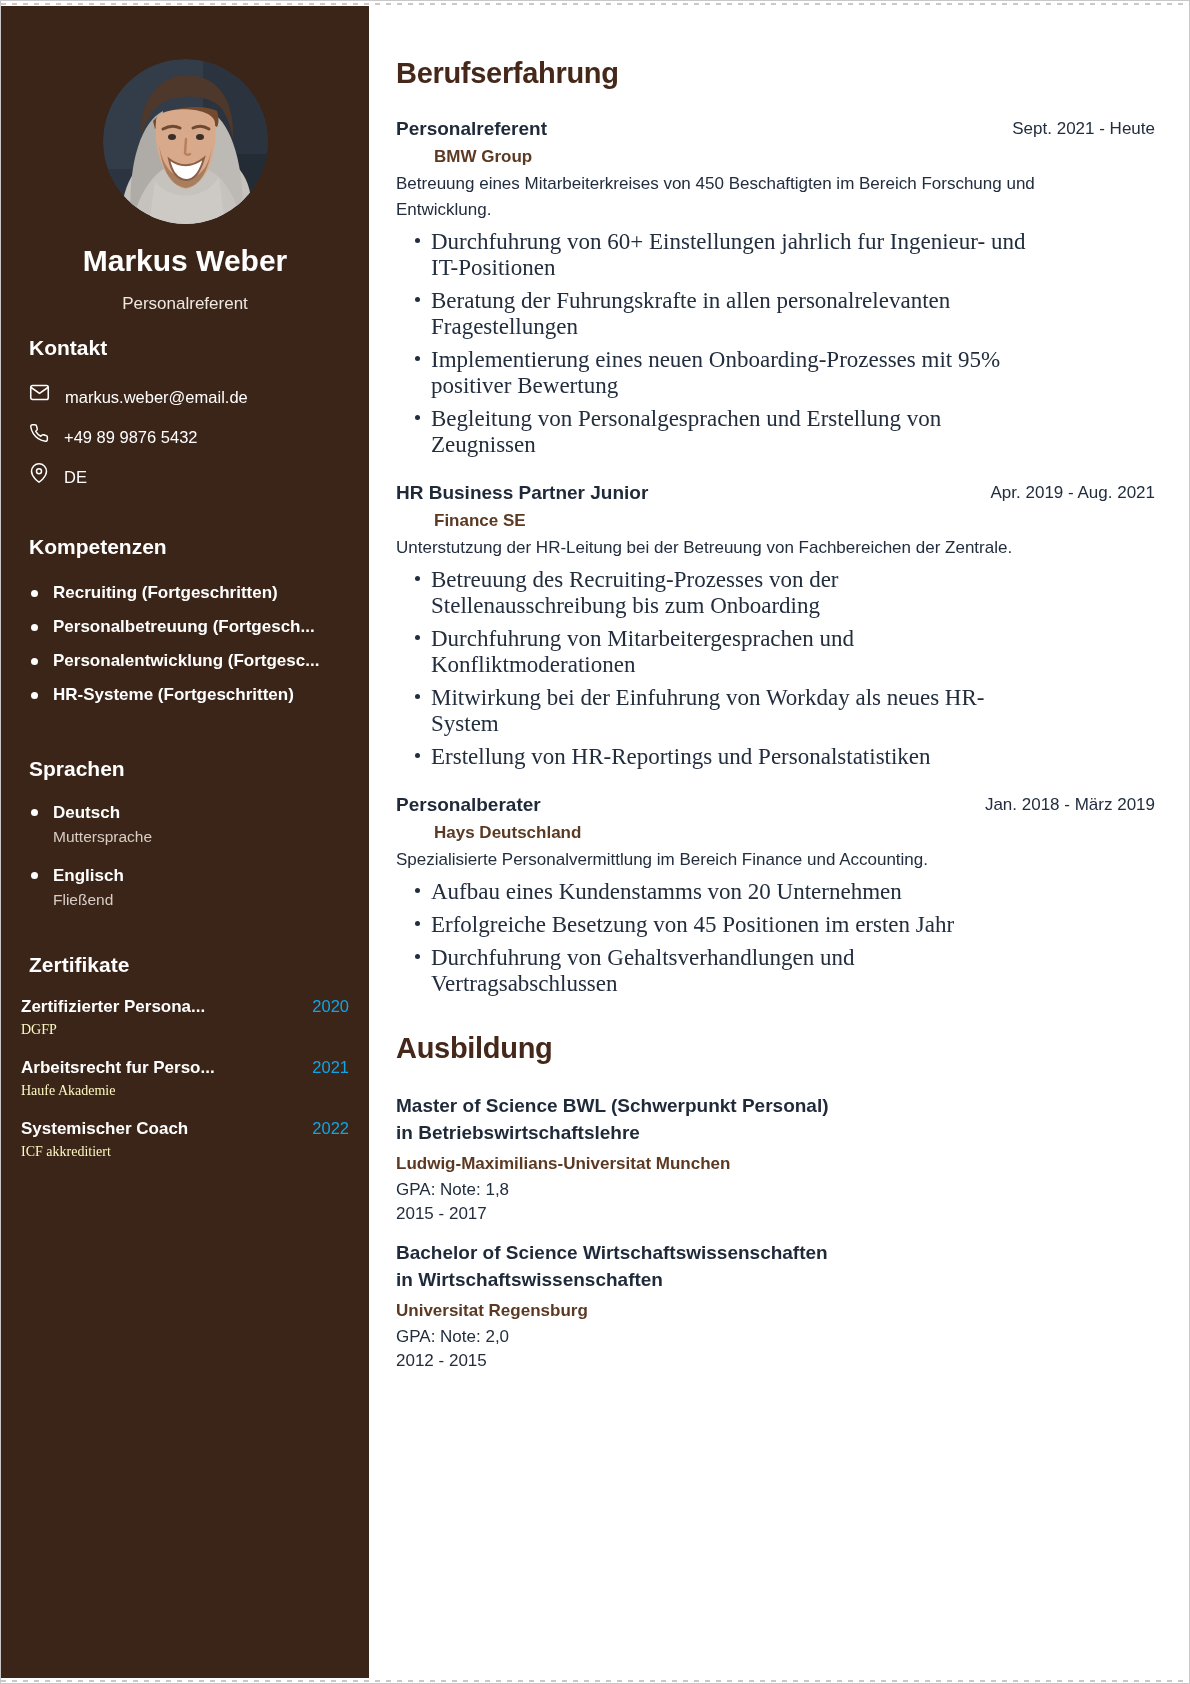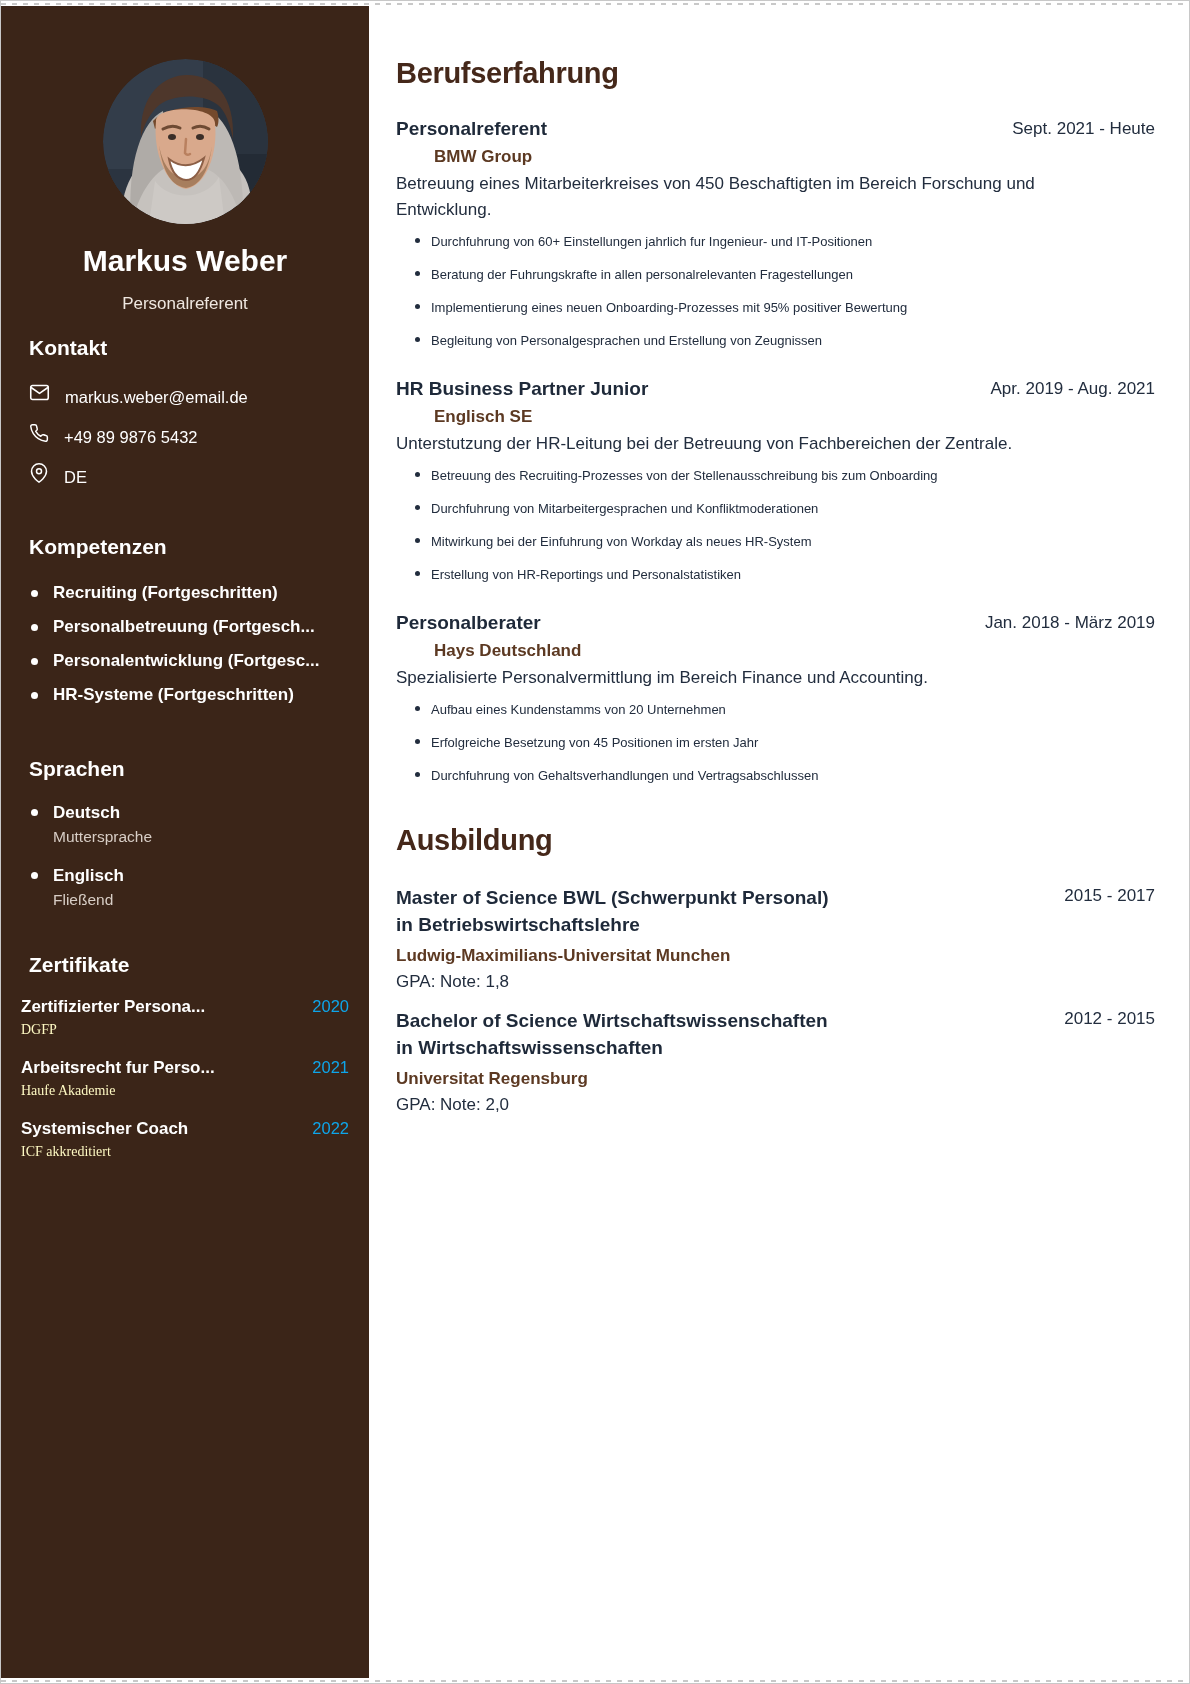--- a/index.html
+++ b/index.html
@@ -71,7 +71,7 @@
   .desc { font-size:17px; line-height:26px; margin-top:3px; max-width:640px; color:#222D3E; }
   .bullets { list-style:none; margin:6px 0 0; padding:0; }
   .bullets li { position:relative; box-sizing:border-box; padding-left:35px; max-width:635px;
-                font-size:13px; line-height:26px; color:#222D3E; margin-bottom:7px; }
+                font-size:23px; line-height:26px; color:#222D3E; margin-bottom:7px;font-family:Liberation Serif, serif; }
   .bullets li::before { content:""; position:absolute; left:19px; top:9px; width:5px; height:5px; border-radius:50%; background:#222D3E; }
 
   .edu { display:flex; justify-content:space-between; align-items:flex-start; margin-bottom:13px; }

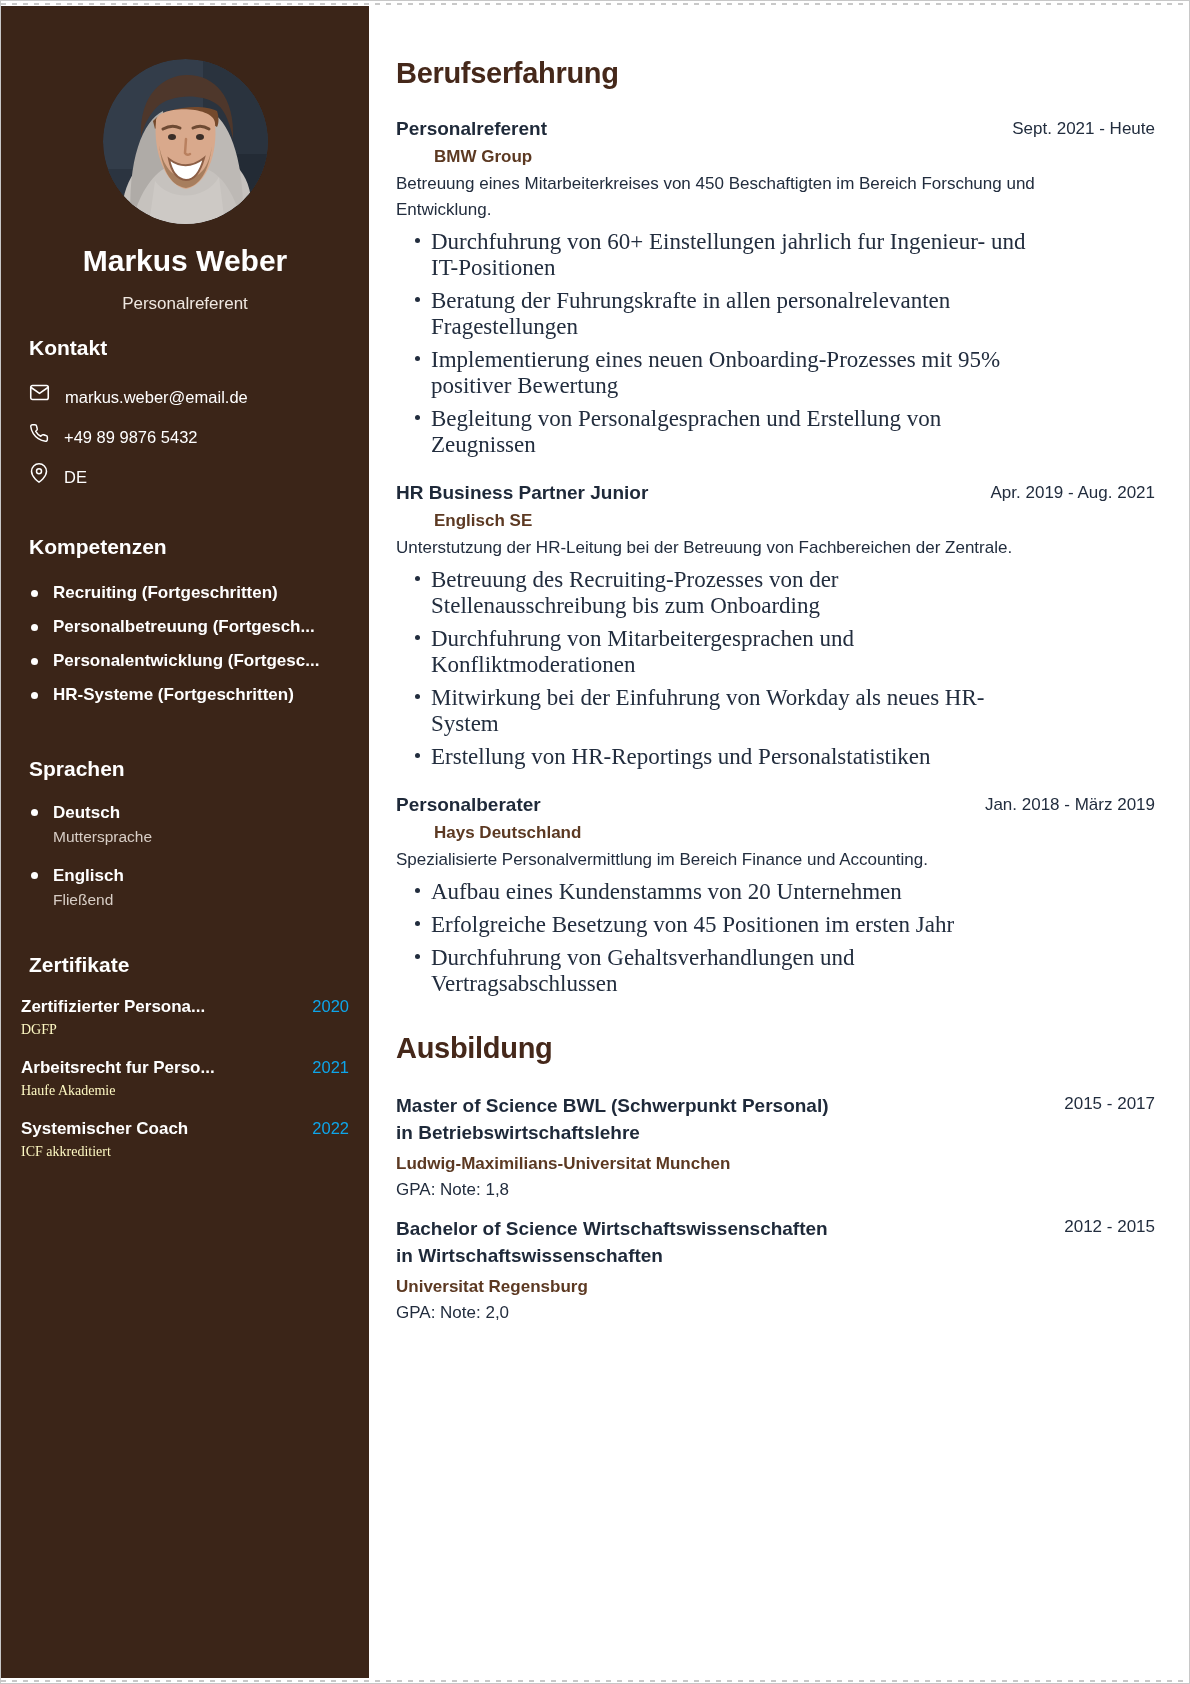--- a/index.html
+++ b/index.html
@@ -230,7 +230,7 @@
           <span class="job-title">HR Business Partner Junior</span>
           <span class="dates">Apr. 2019 - Aug. 2021</span>
         </div>
-        <div class="company">Englisch SE</div>
+        <div class="company">Finance SE</div>
         <div class="desc">Unterstutzung der HR-Leitung bei der Betreuung von Fachbereichen der Zentrale.</div>
         <ul class="bullets">
           <li>Betreuung des Recruiting-Prozesses von der Stellenausschreibung bis zum Onboarding</li>

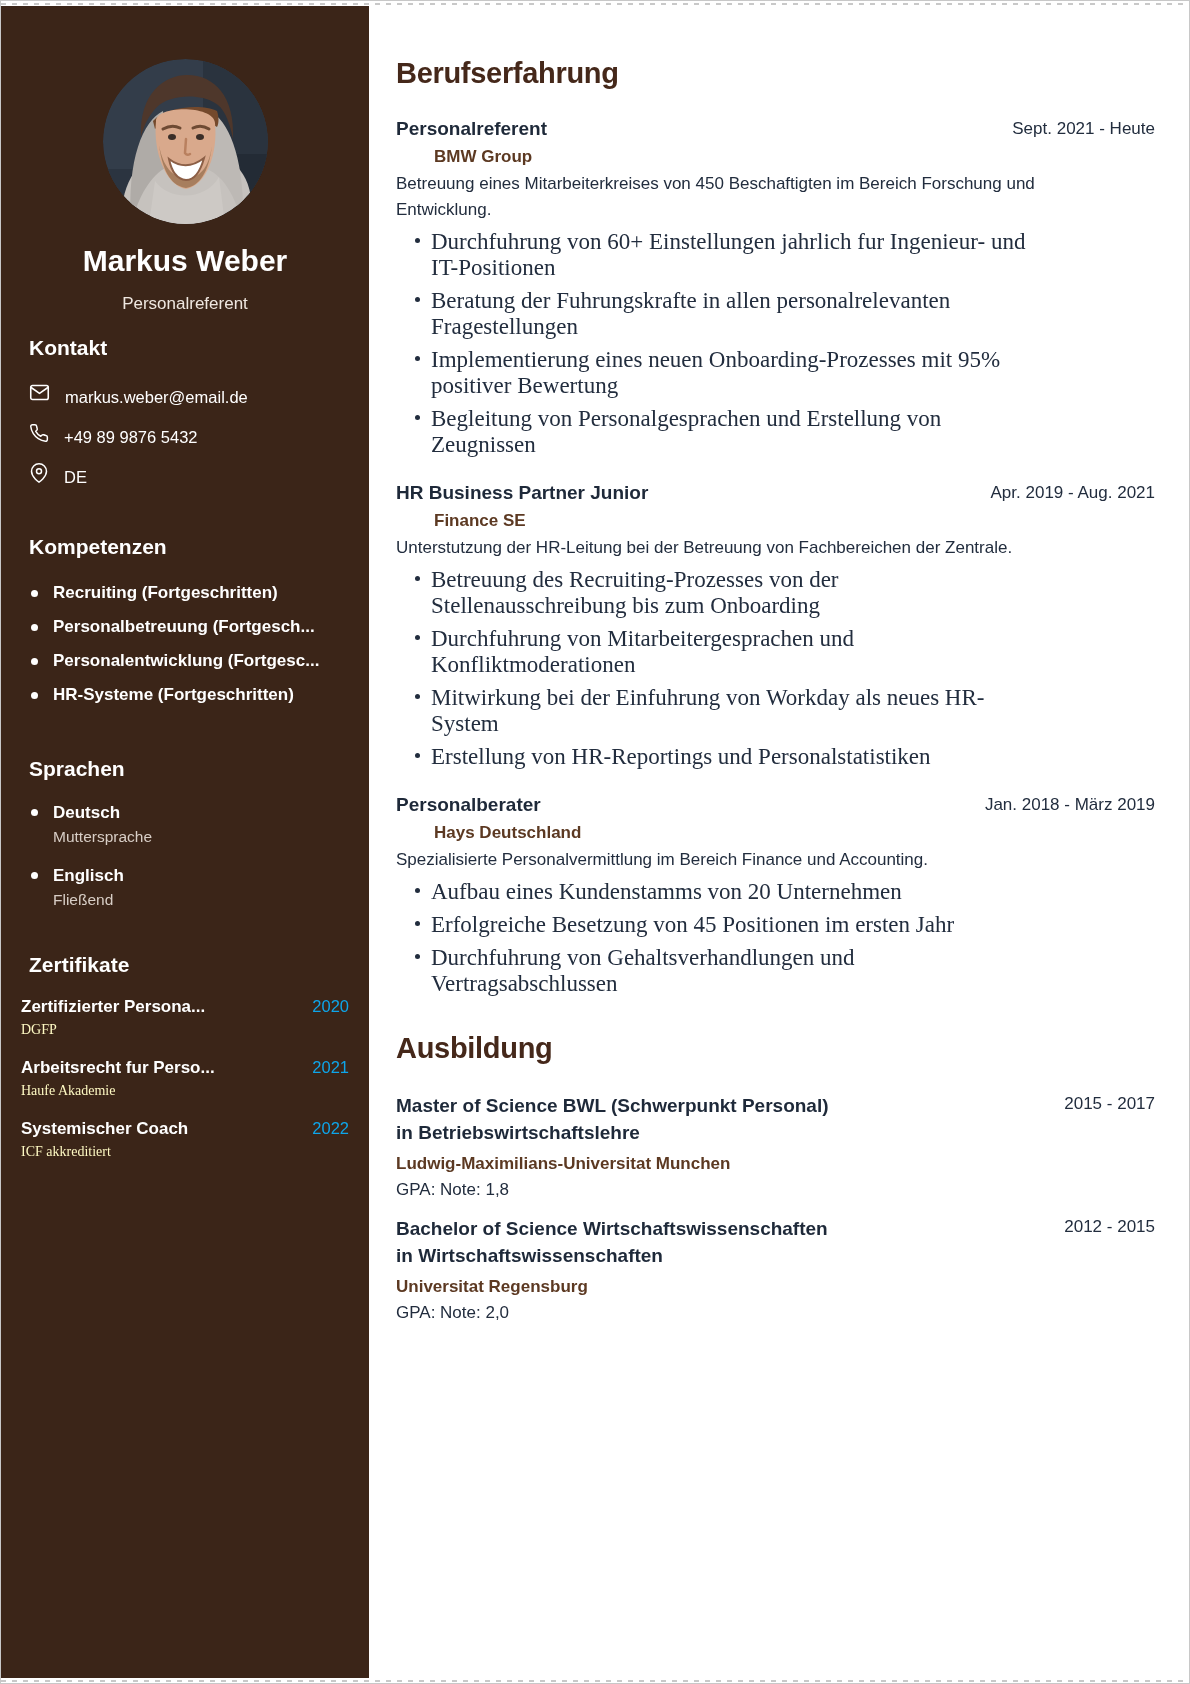--- a/index.html
+++ b/index.html
@@ -74,7 +74,7 @@
                 font-size:23px; line-height:26px; color:#222D3E; margin-bottom:7px;font-family:Liberation Serif, serif; }
   .bullets li::before { content:""; position:absolute; left:19px; top:9px; width:5px; height:5px; border-radius:50%; background:#222D3E; }
 
-  .edu { display:flex; justify-content:space-between; align-items:flex-start; margin-bottom:13px; }
+  .edu { display:flex; justify-content:flex-end; align-items:flex-start; margin-bottom:13px;flex-direction:column; }
   .degree { font-size:19px; font-weight:700; color:#1E2939; line-height:27px; white-space:pre-line; max-width:660px; }
   .school { font-size:17px; font-weight:700; color:#5C3922; line-height:23px; margin-top:6px; }
   .gpa { font-size:17px; color:#222D3E; line-height:24px; margin-top:3px; }

